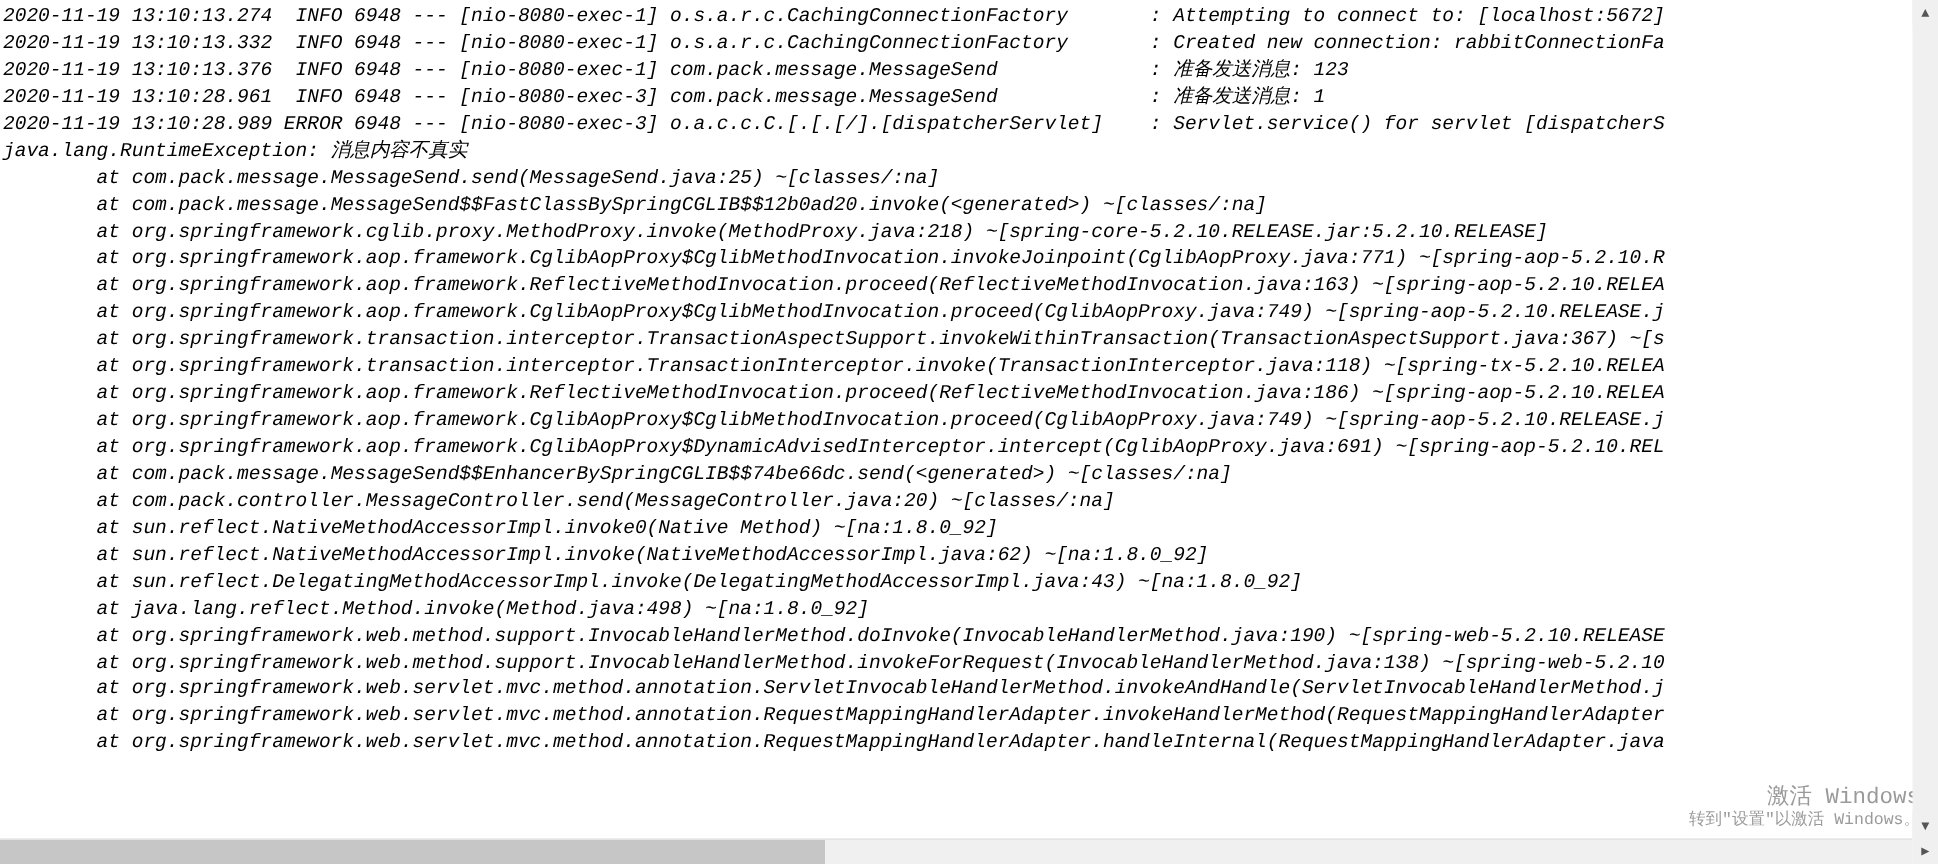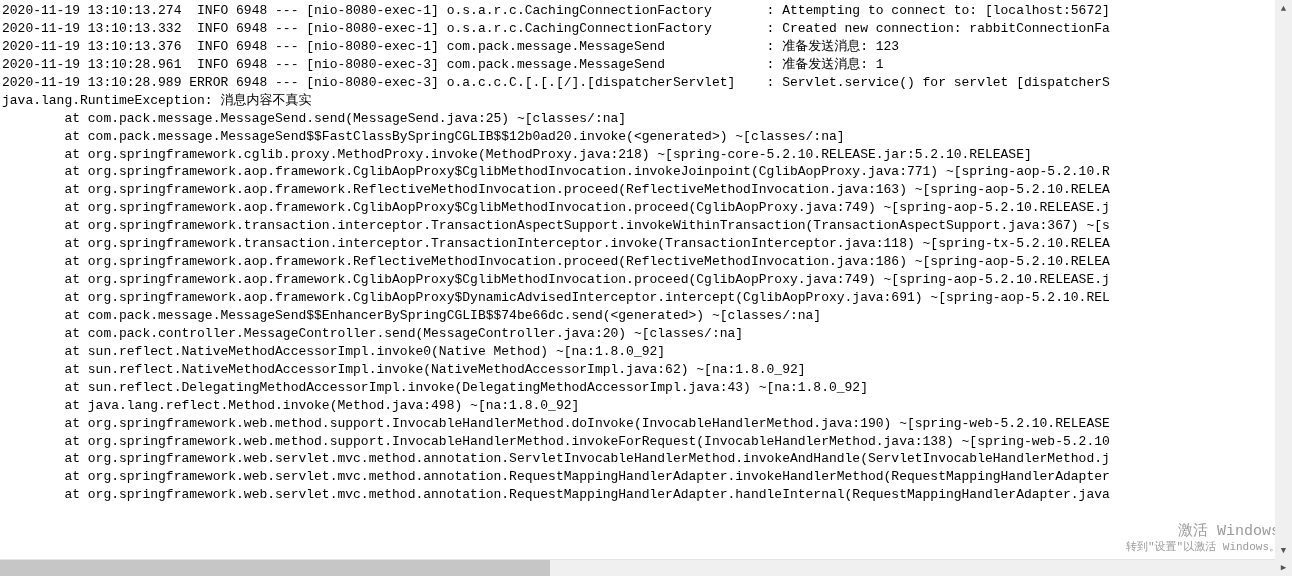--- a/index.html
+++ b/index.html
@@ -20,6 +20,7 @@
       white-space: pre;
       line-height: 1.38;
       padding: 2px 0 0 2px;
+      font-style: italic;
     }
     .log-line { white-space: pre; }
     .watermark {

